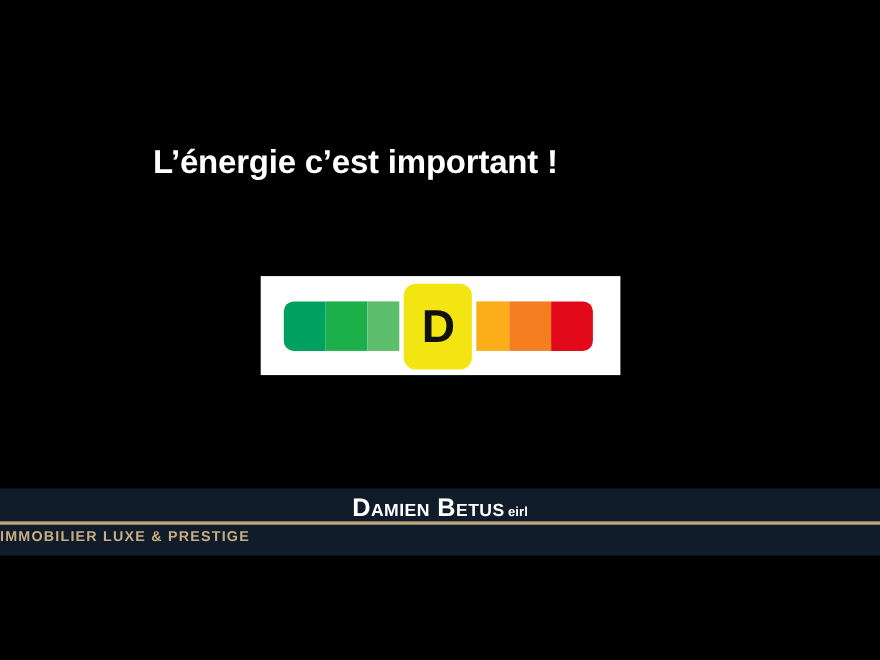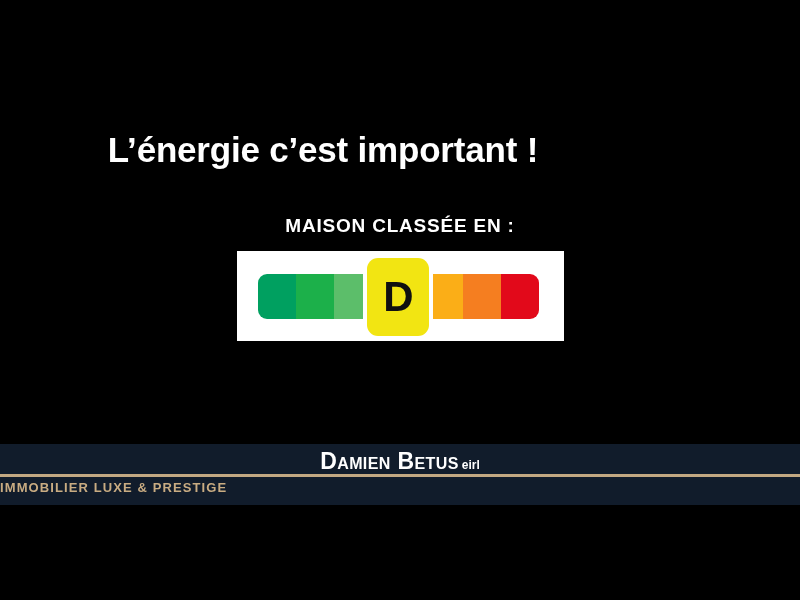--- a/index.html
+++ b/index.html
@@ -29,7 +29,7 @@
     width: 646px;
     text-align: center;
     color: #ffffff;
-    font-size: 35px;
+    font-size: 30px;
     font-weight: bold;
     letter-spacing: -0.2px;
     line-height: 1.1;

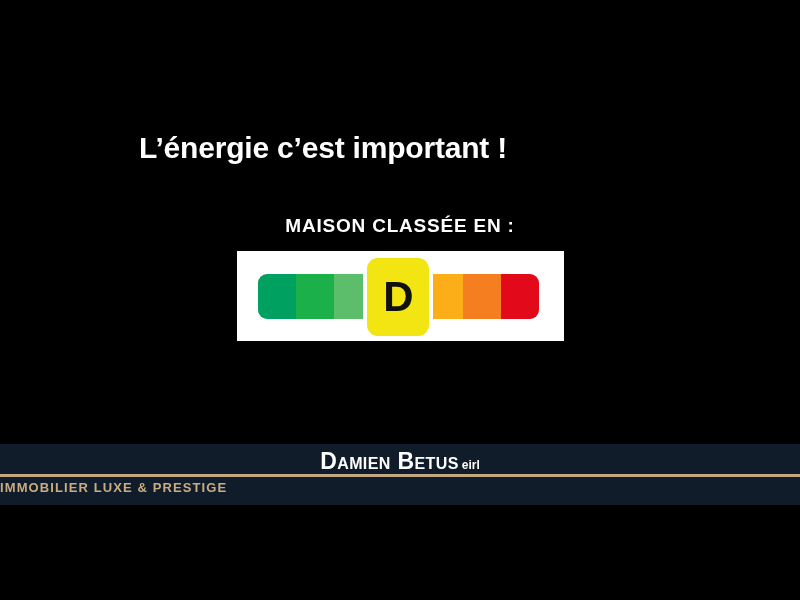--- a/index.html
+++ b/index.html
@@ -168,7 +168,6 @@
 
   <div class="title">L’énergie c’est important !</div>
 
-  <div class="subtitle">MAISON CLASSÉE EN :</div>
 
   <div class="rating-panel">
     <div class="rating-bar">

